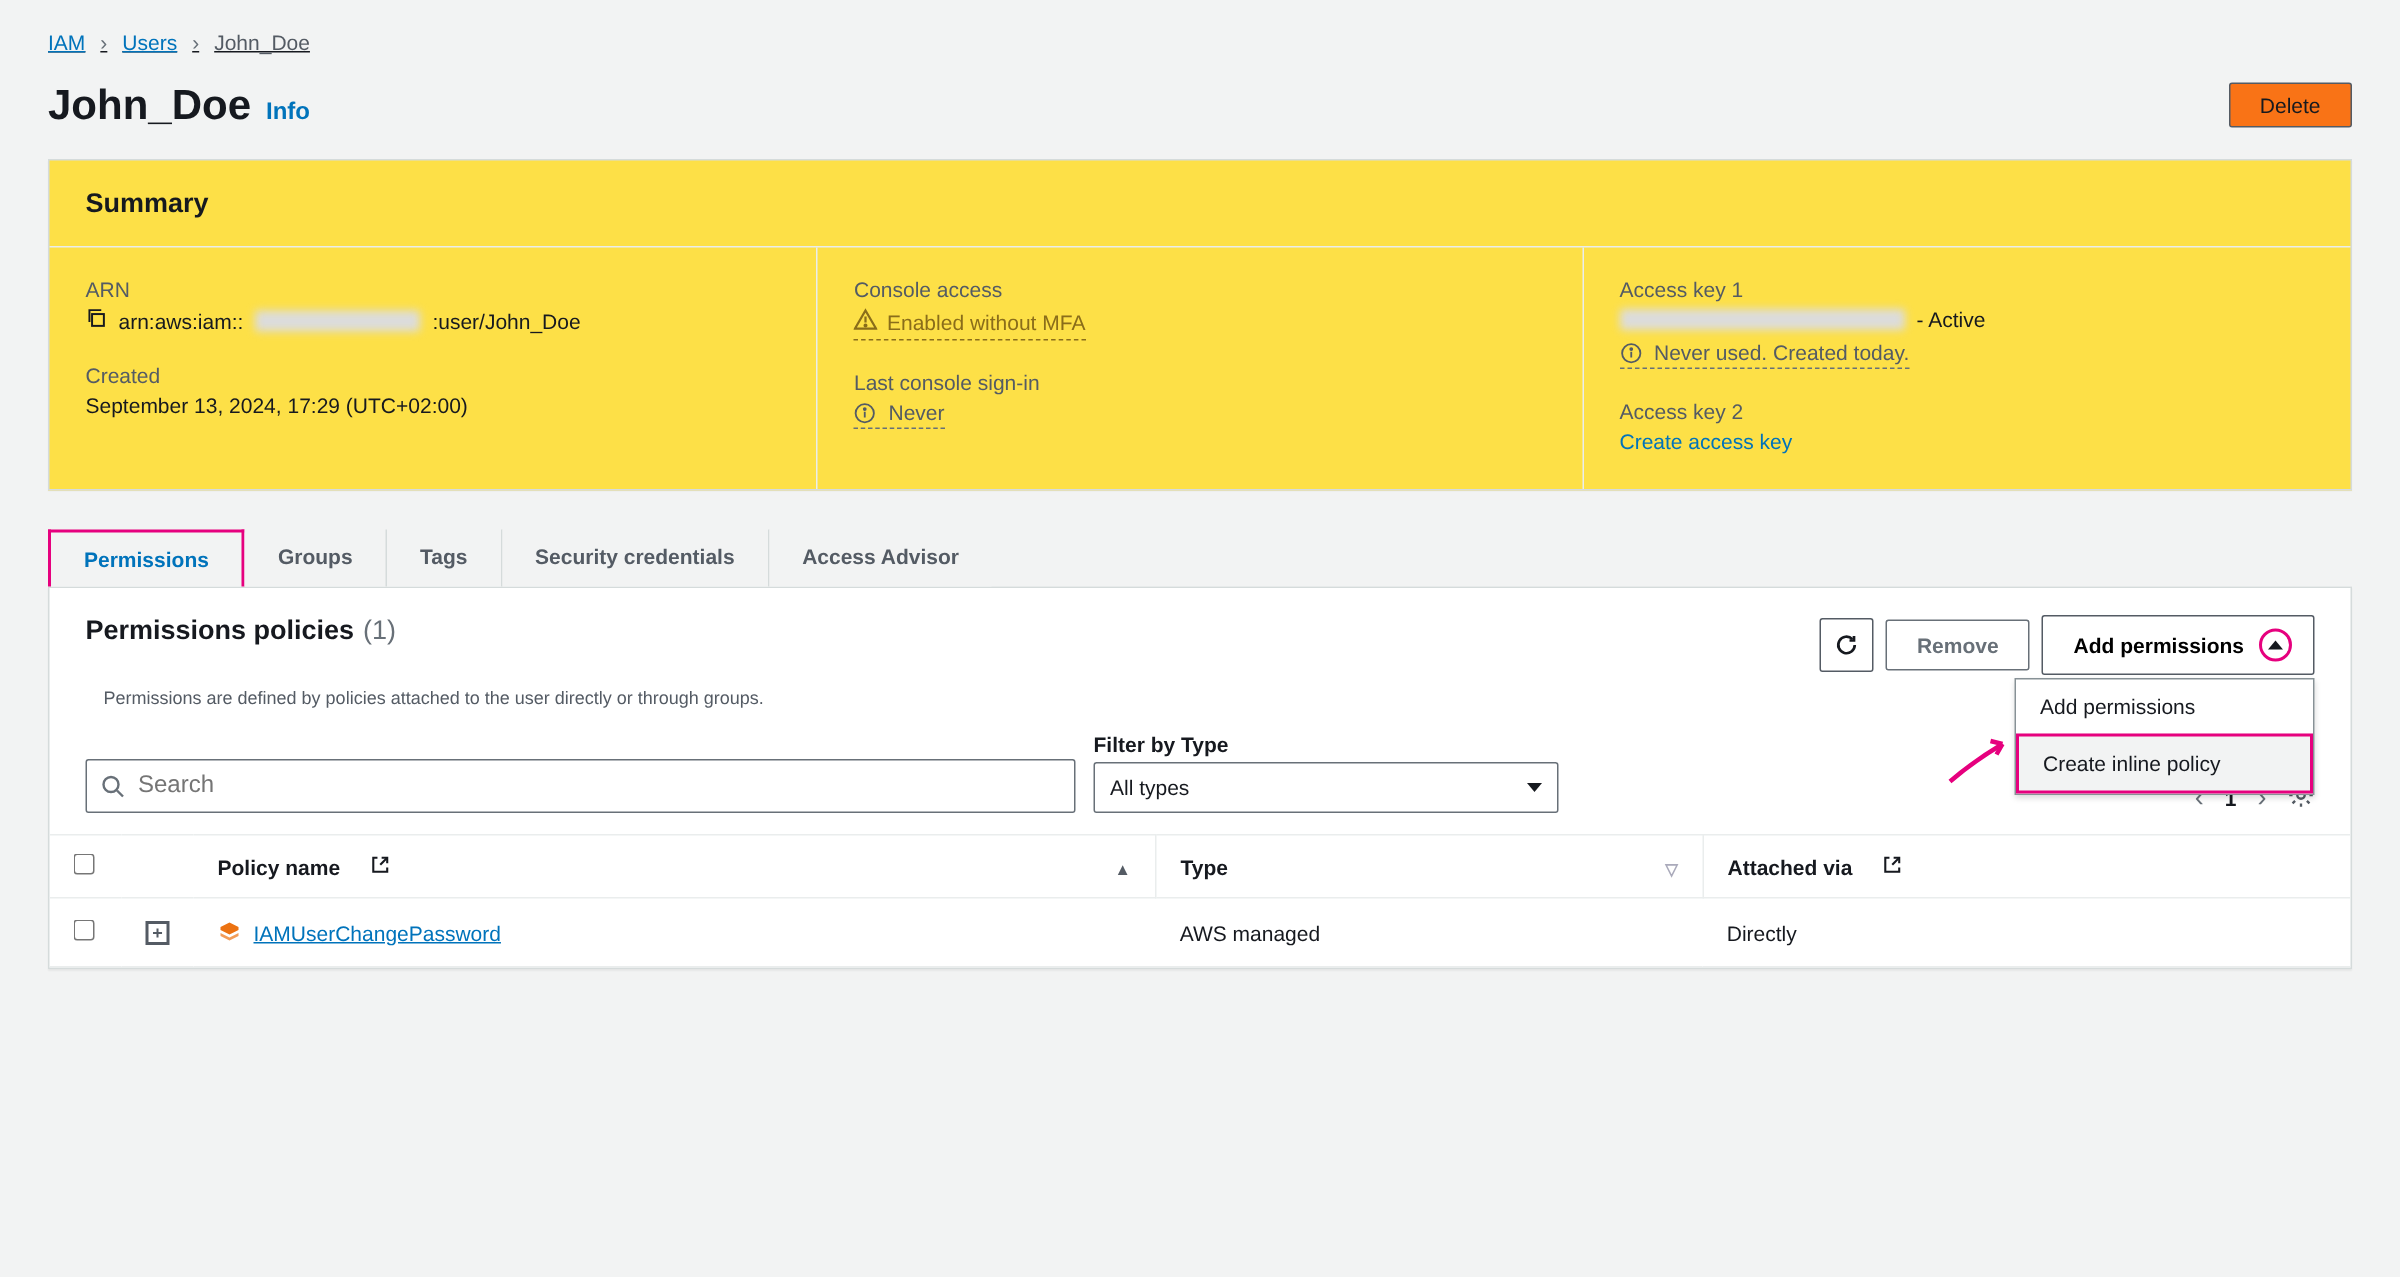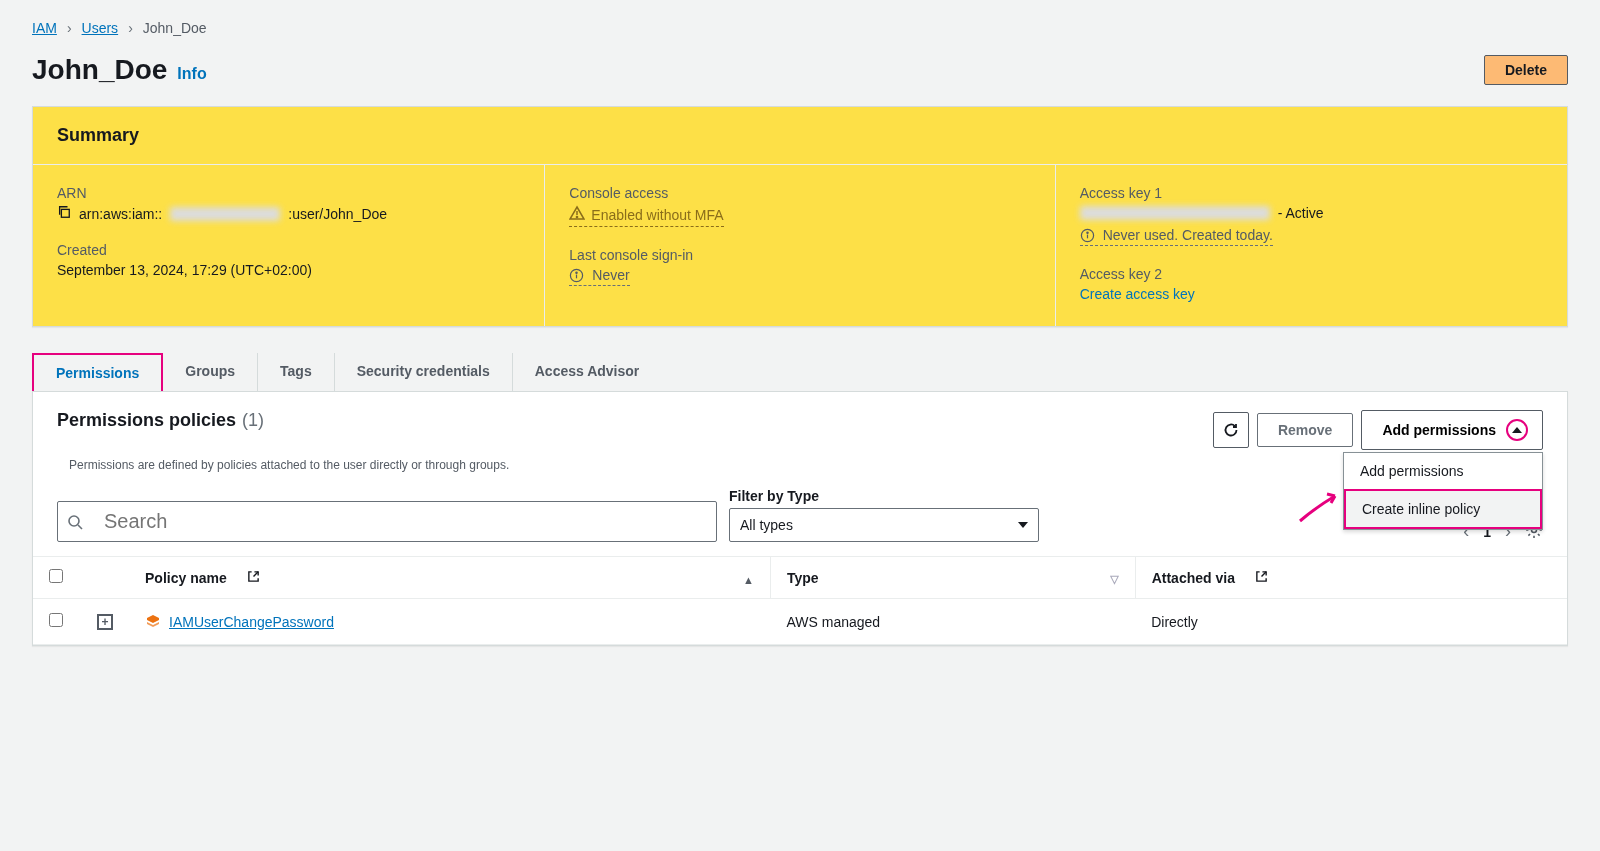--- a/index.html
+++ b/index.html
@@ -12,7 +12,7 @@
 .page { padding: 20px 32px; max-width: 1600px; }
 
 
-.breadcrumb { display: flex; align-items: center; gap: 10px; margin-bottom: 18px; }
+.breadcrumb { display: flex; align-items: center; gap: 10px; margin-bottom: 18px; text-decoration: underline; }
 .breadcrumb a { color: #0073bb; text-decoration: underline; font-size: 14px; }
 .breadcrumb .sep { color: #687078; }
 .breadcrumb .current { color: #545b64; }

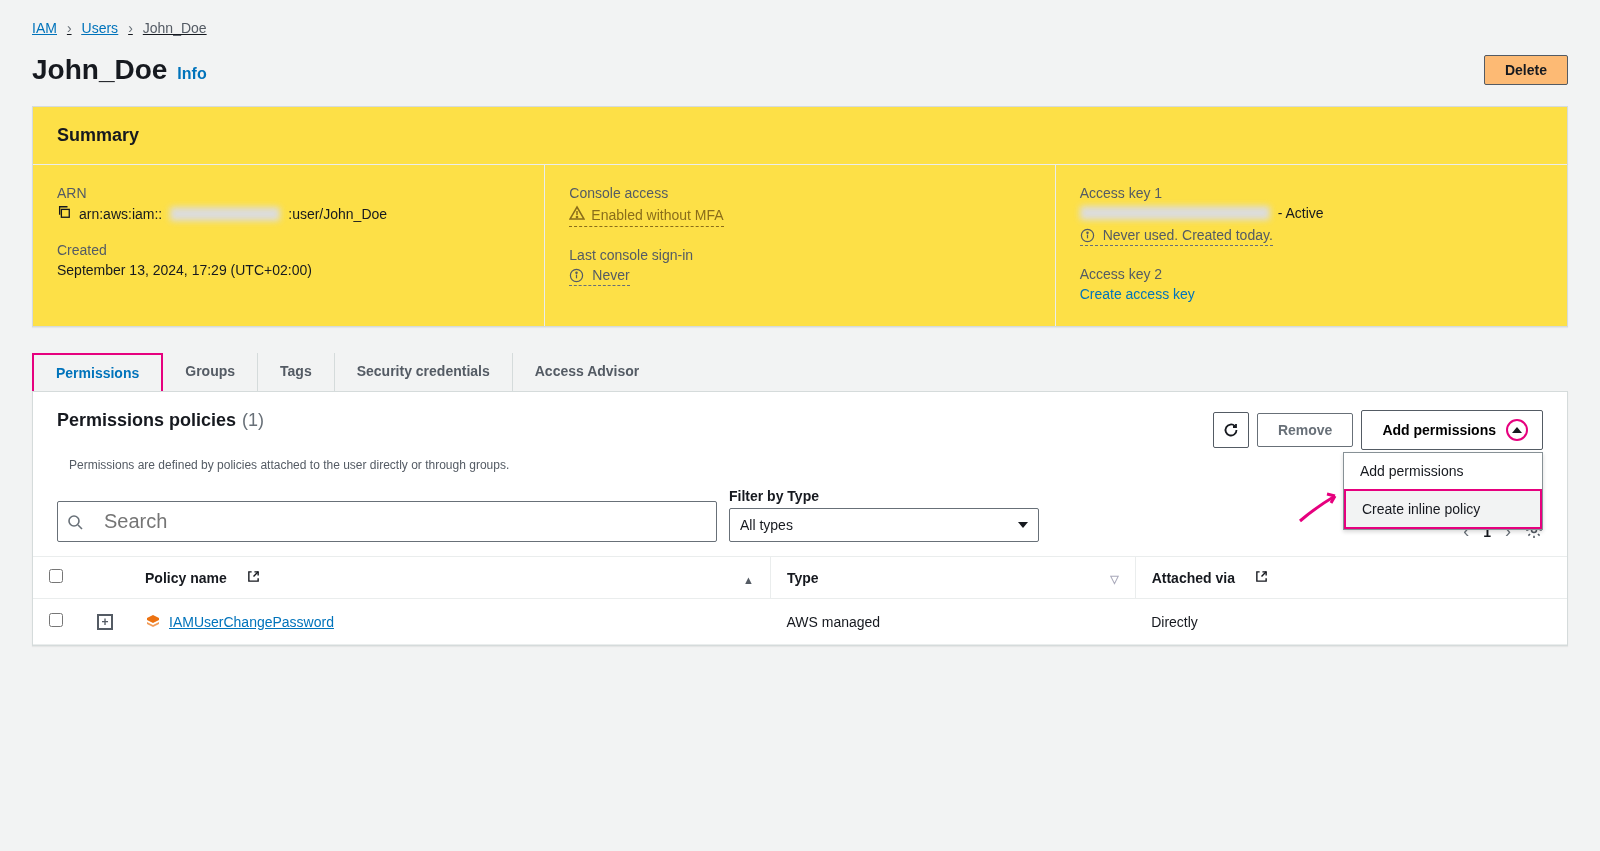--- a/index.html
+++ b/index.html
@@ -22,12 +22,12 @@
 .page-title { font-size: 28px; font-weight: 700; display: flex; align-items: baseline; gap: 10px; }
 .info-link { font-size: 16px; color: #0073bb; font-weight: 700; }
 .btn {
-  background: #fdba74;
+  background: #f97316;
   border: 1px solid #545b64;
   border-radius: 2px;
   padding: 6px 20px;
   font-size: 14px;
-  font-weight: 700;
+  font-weight: 400;
   color: #16191f;
   cursor: pointer;
 }

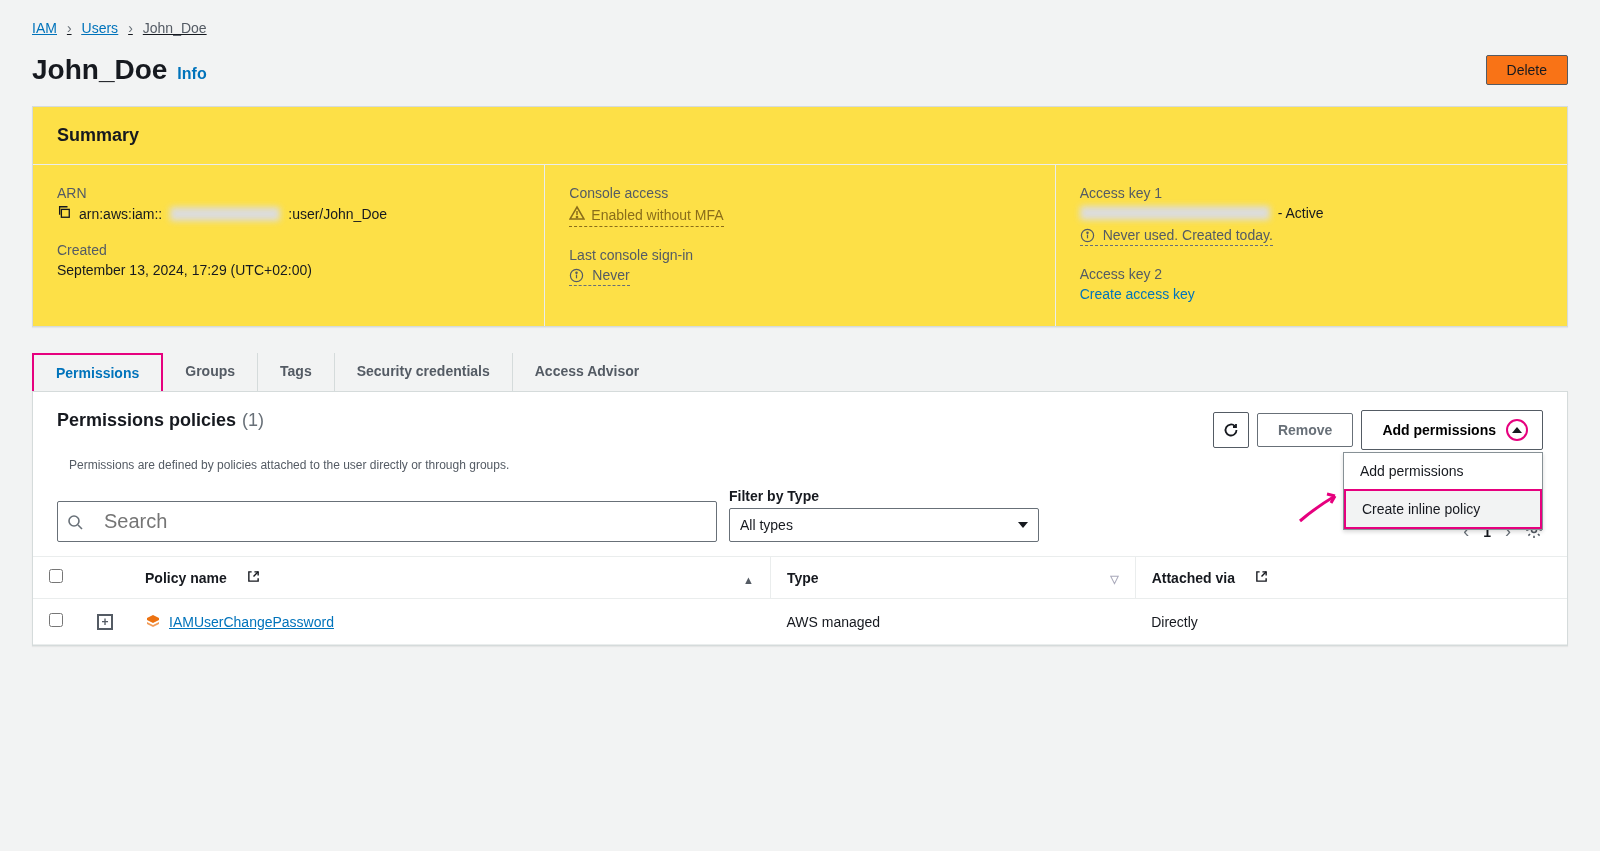--- a/index.html
+++ b/index.html
@@ -108,7 +108,7 @@
 .filter-row { display: flex; gap: 12px; align-items: flex-end; padding: 0 24px 14px; }
 .search-wrap { flex: 1; position: relative; max-width: 660px; }
 .search-wrap svg { position: absolute; left: 10px; top: 50%; transform: translateY(-50%); width: 16px; height: 16px; color: #687078; }
-.search-input { width: 100%; border: 1px solid #687078; padding: 8px 10px 8px 46px; font-size: 20px; border-radius: 2px; }
+.search-input { width: 100%; border: 1px solid #687078; padding: 8px 10px 8px 34px; font-size: 16px; border-radius: 2px; }
 .filter-type { display: flex; flex-direction: column; gap: 4px; min-width: 310px; }
 .filter-type label { font-size: 14px; font-weight: 700; }
 .select { border: 1px solid #687078; padding: 8px 10px; font-size: 14px; border-radius: 2px; display: flex; justify-content: space-between; align-items: center; cursor: pointer; }

